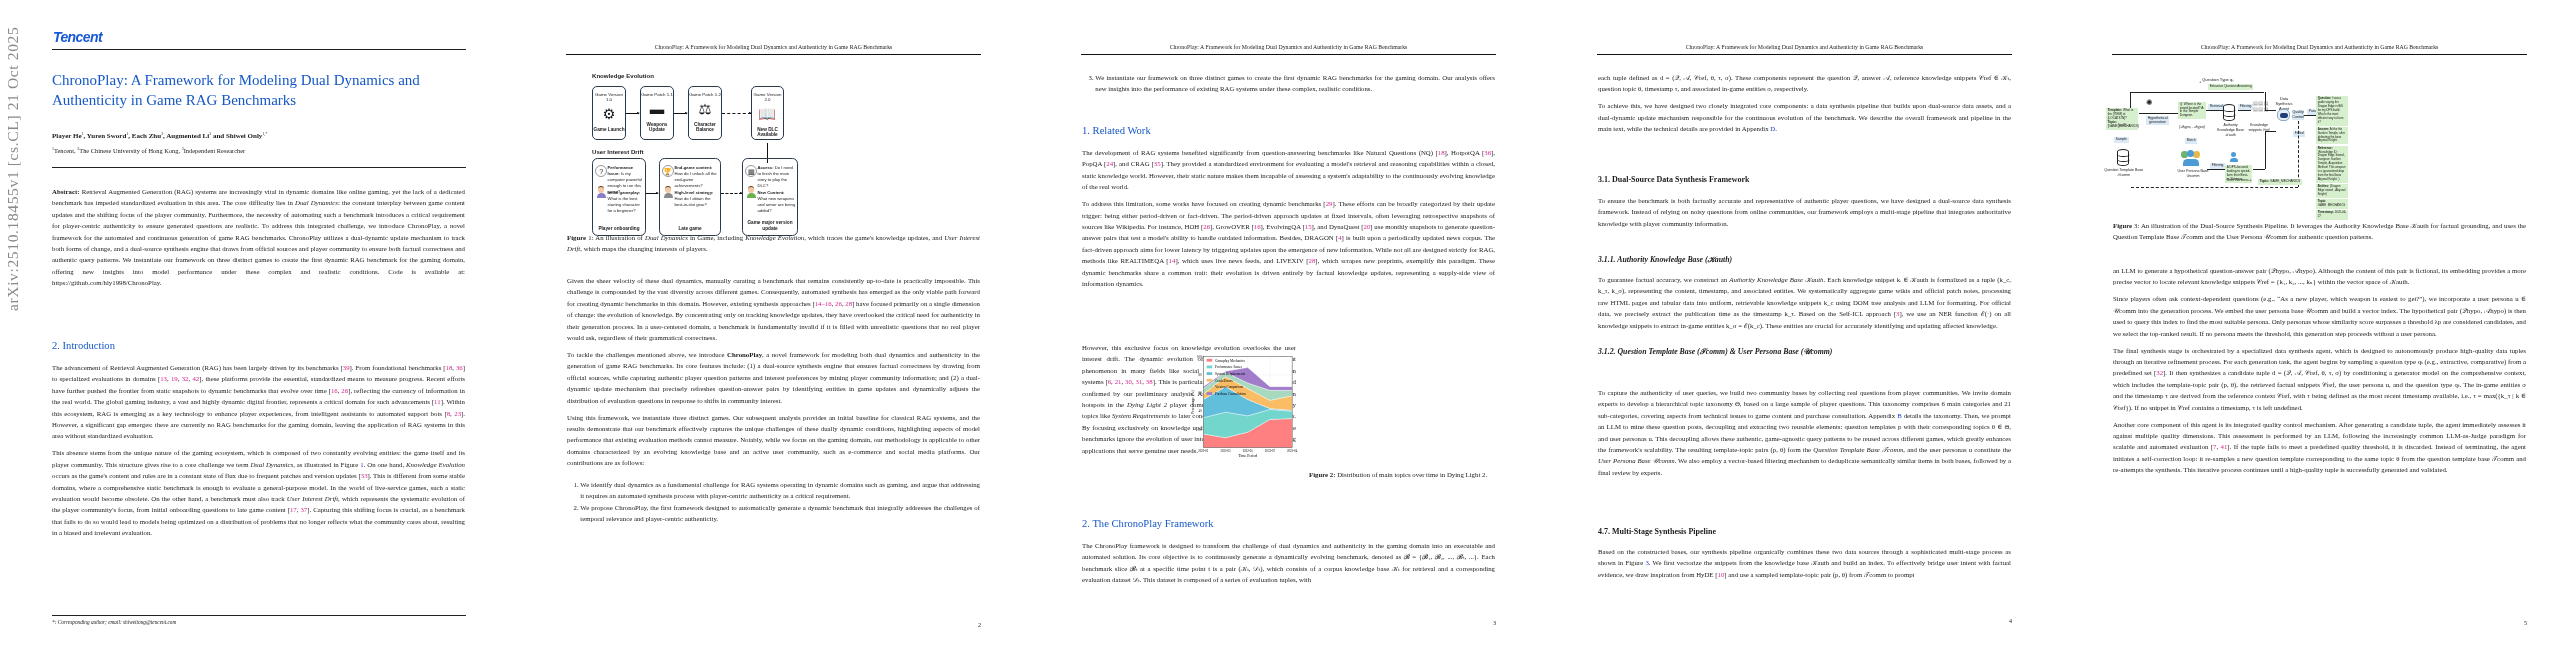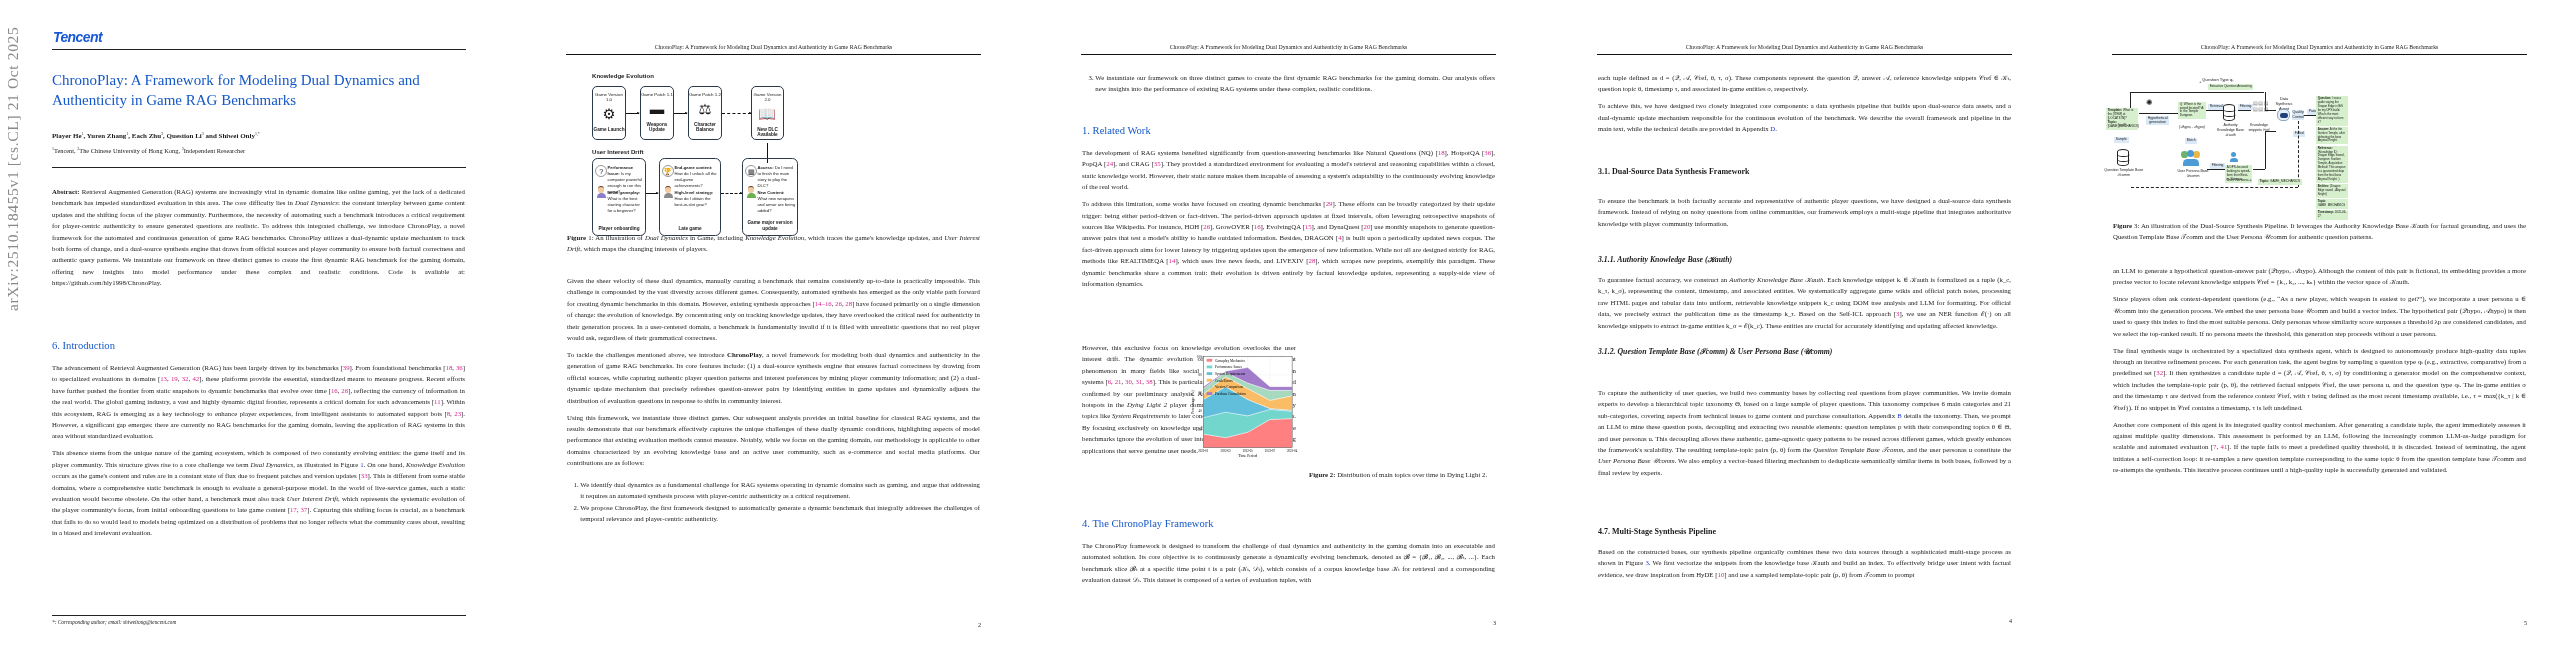--- a/index.html
+++ b/index.html
@@ -68,7 +68,7 @@
   <div class="logo">Tencent</div>
   <div class="rule" style="top:49px"></div>
   <h1 class="title" style="font-weight:normal">ChronoPlay: A Framework for Modeling Dual Dynamics and Authenticity in Game RAG Benchmarks</h1>
-  <div class="authors" id="authors"><span>Player He</span><sup>1</sup>, <span>Yuren Zhang</span><sup>1</sup>, <span>Each Zhu</span><sup>2</sup>, <span>Question Li</span><sup>3</sup> and <span>Shiwei Only</span><sup>1,*</sup></div>
+  <div class="authors" id="authors"><span>Player He</span><sup>1</sup>, <span>Yuren Sword</span><sup>1</sup>, <span>Each Zhu</span><sup>2</sup>, <span>Question Li</span><sup>3</sup> and <span>Shiwei Only</span><sup>1,*</sup></div>
   <div class="affil" id="affils"><sup>1</sup><span>Tencent</span>, <sup>2</sup><span>The Chinese University of Hong Kong</span>, <sup>3</sup><span>Independent Researcher</span></div>
   <div class="rule" style="top:167px"></div>
   <div class="inner txt" style="top:186px">

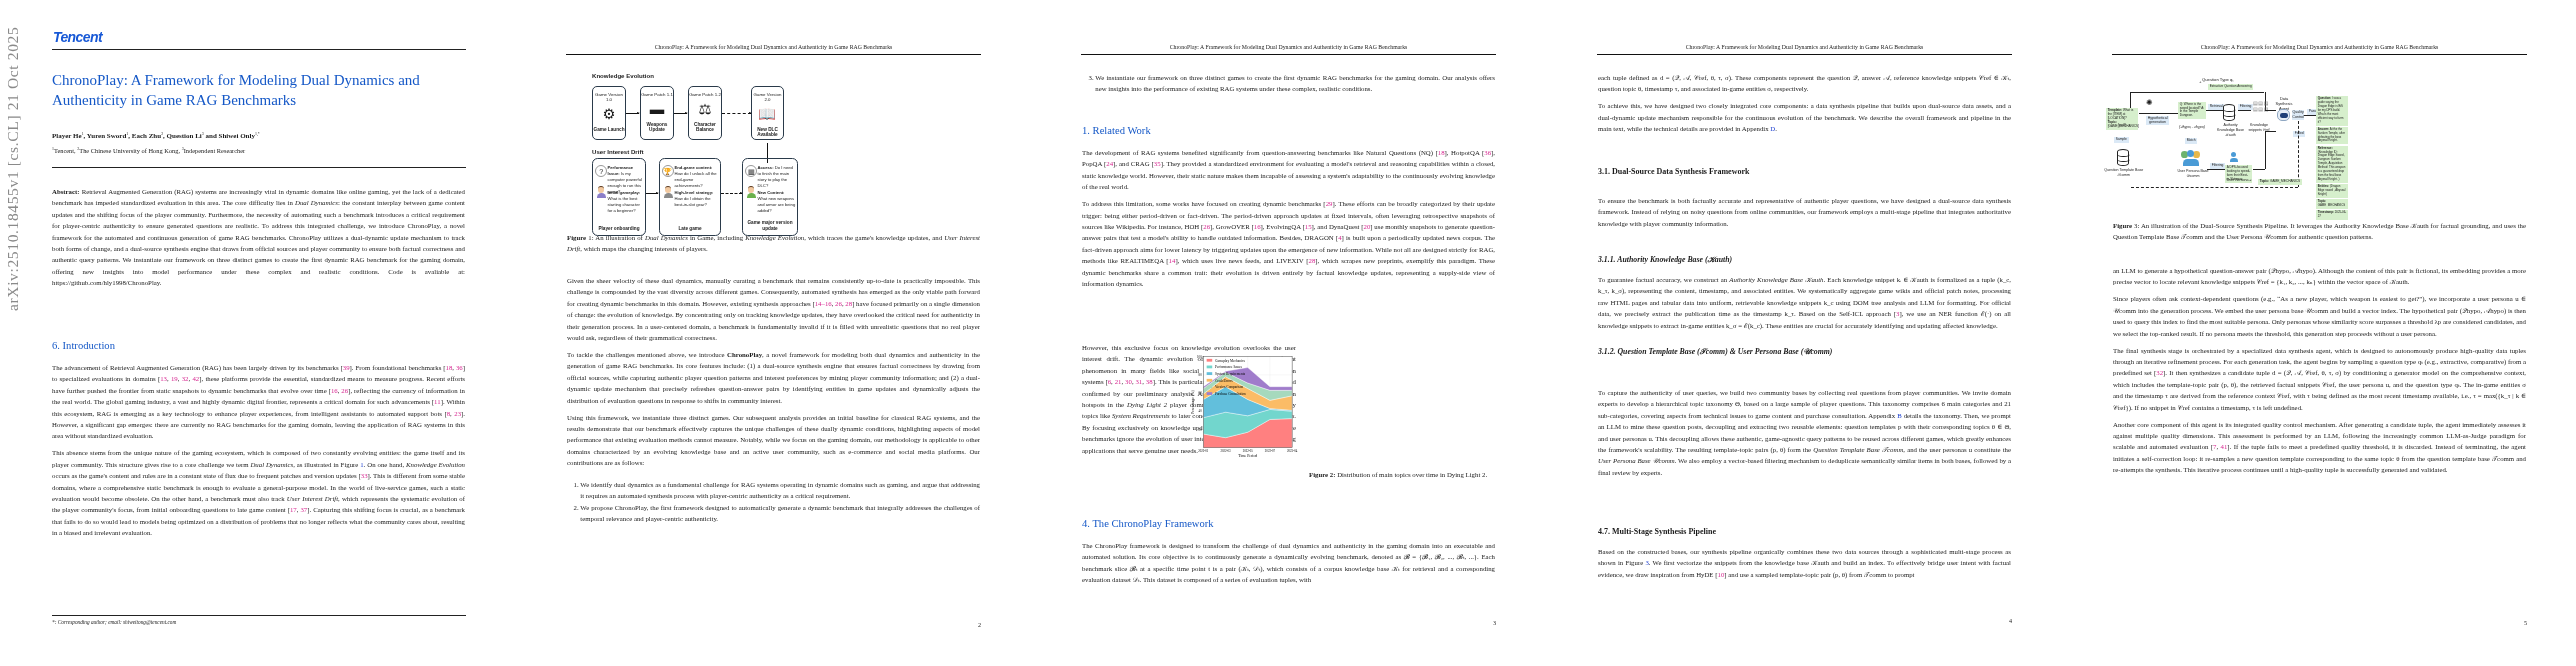--- a/index.html
+++ b/index.html
@@ -68,7 +68,7 @@
   <div class="logo">Tencent</div>
   <div class="rule" style="top:49px"></div>
   <h1 class="title" style="font-weight:normal">ChronoPlay: A Framework for Modeling Dual Dynamics and Authenticity in Game RAG Benchmarks</h1>
-  <div class="authors" id="authors"><span>Player He</span><sup>1</sup>, <span>Yuren Sword</span><sup>1</sup>, <span>Each Zhu</span><sup>2</sup>, <span>Question Li</span><sup>3</sup> and <span>Shiwei Only</span><sup>1,*</sup></div>
+  <div class="authors" id="authors"><span>Player He</span><sup>1</sup>, <span>Yuren Sword</span><sup>1</sup>, <span>Each Zhu</span><sup>2</sup>, <span>Augmented Li</span><sup>3</sup> and <span>Shiwei Only</span><sup>1,*</sup></div>
   <div class="affil" id="affils"><sup>1</sup><span>Tencent</span>, <sup>2</sup><span>The Chinese University of Hong Kong</span>, <sup>3</sup><span>Independent Researcher</span></div>
   <div class="rule" style="top:167px"></div>
   <div class="inner txt" style="top:186px">

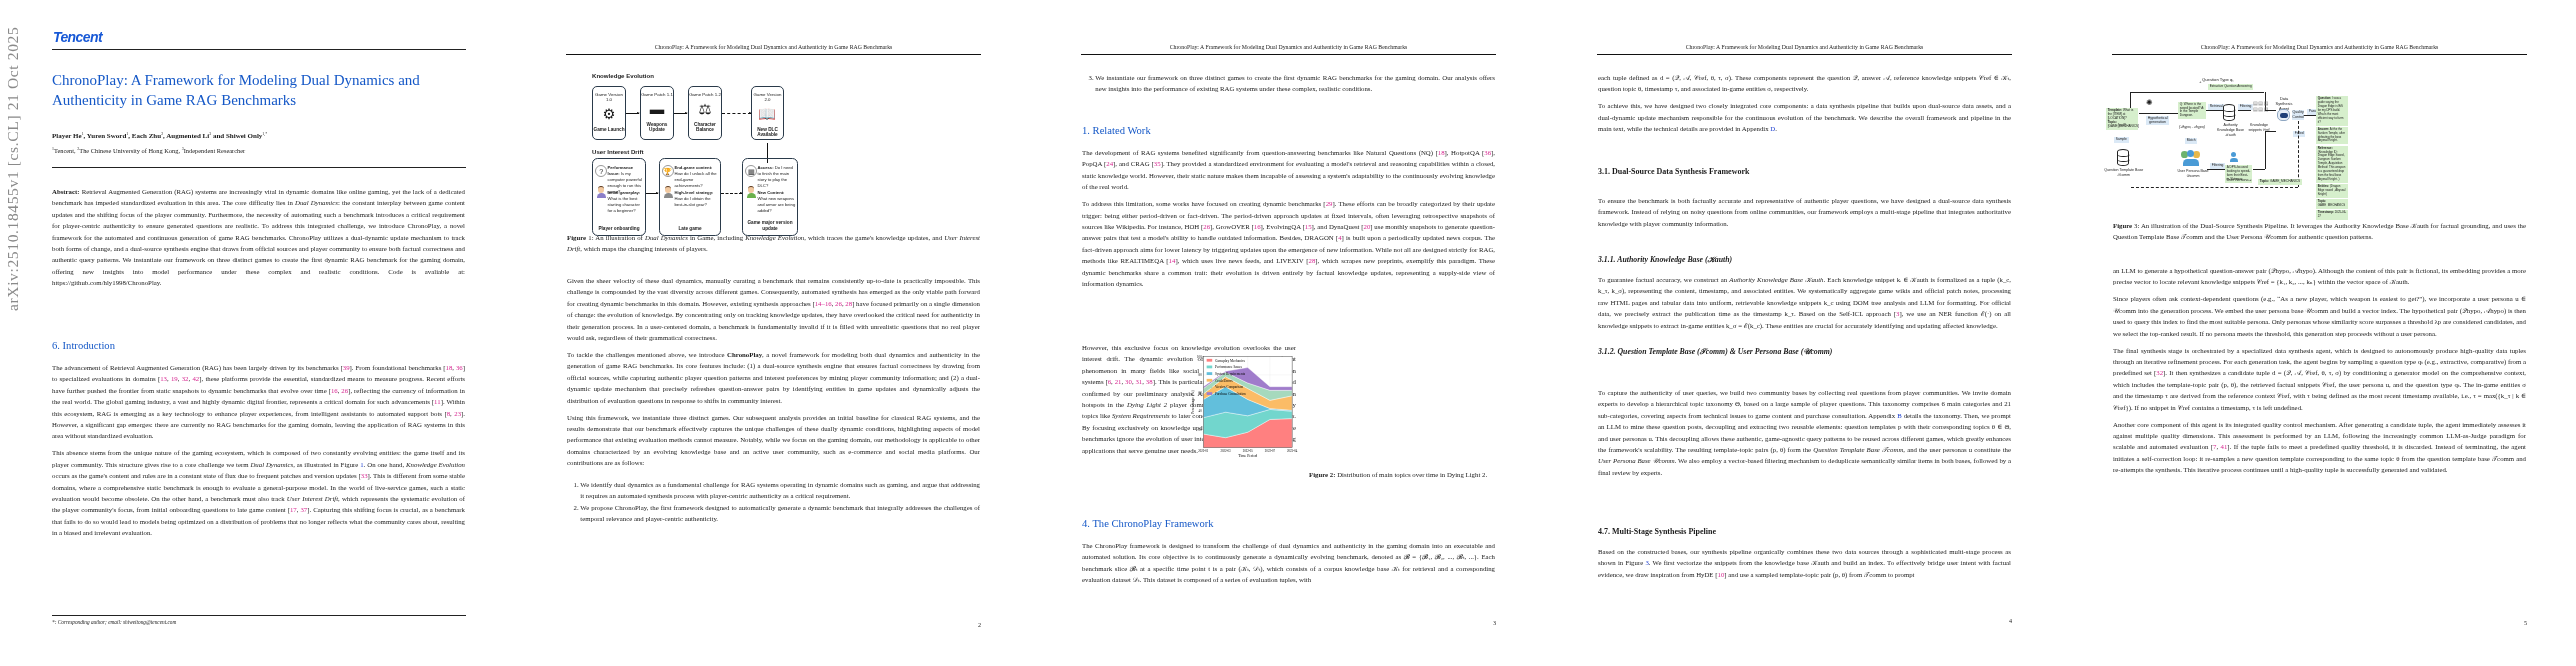--- a/index.html
+++ b/index.html
@@ -235,7 +235,7 @@
     <p>each tuple defined as d = (𝒬, 𝒜, 𝒞ref, θ, τ, σ). These components represent the question 𝒬, answer 𝒜, reference knowledge snippets 𝒞ref ∈ 𝒦ₜ, question topic θ, timestamp τ, and associated in-game entities σ, respectively.</p>
     <p><span>To achieve this, we have designed two closely integrated core components: a data synthesis pipeline that builds upon dual-source data assets, and a dual-dynamic update mechanism responsible for the continuous evolution of the benchmark. We describe the overall framework and pipeline in the main text, while the technical details are provided in Appendix </span><span class="ref">D</span>.</p>
   </div>
-  <h3 class="sub inner" style="top:167px">3.1.  Dual-Source Data Synthesis Framework</h3>
+  <h3 class="sub inner" style="top:175px">3.1.  Dual-Source Data Synthesis Framework</h3>
   <div class="inner txt" style="top:195px">
     <p>To ensure the benchmark is both factually accurate and representative of authentic player questions, we have designed a dual-source data synthesis framework. Instead of relying on noisy questions from online communities, our framework employs a multi-stage pipeline that integrates authoritative knowledge with player community information.</p>
   </div>

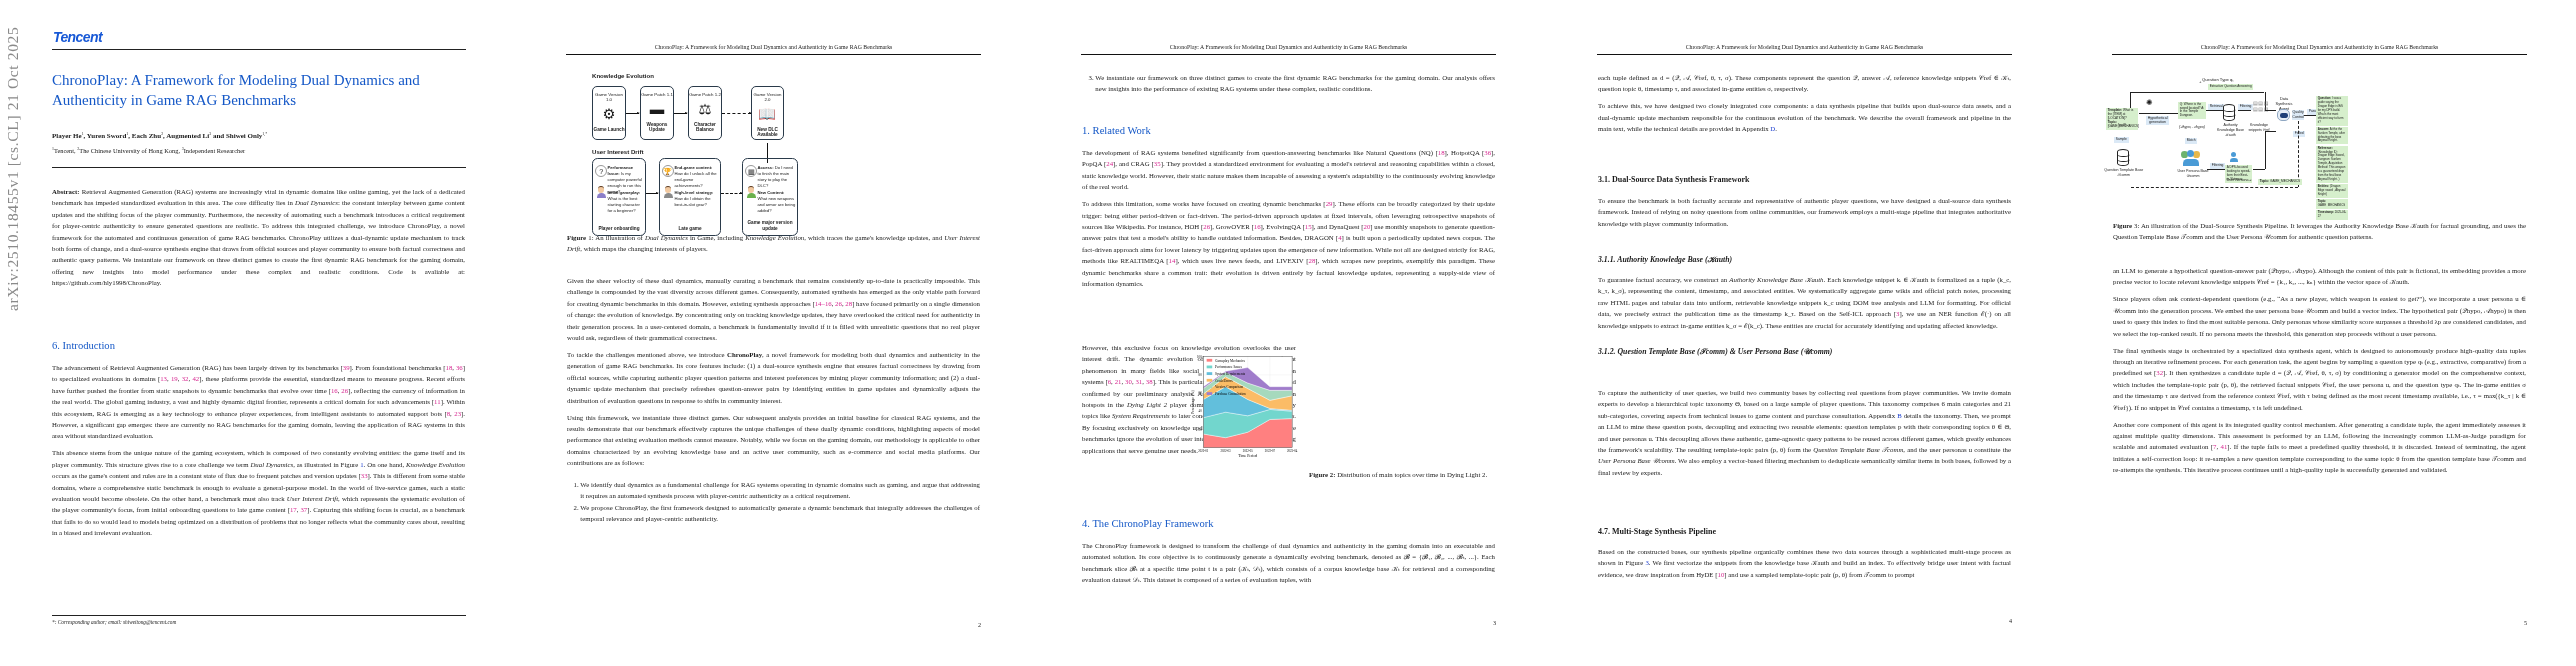--- a/index.html
+++ b/index.html
@@ -74,7 +74,7 @@
   <div class="inner txt" style="top:186px">
     <p><b>Abstract:</b><span> Retrieval Augmented Generation (RAG) systems are increasingly vital in dynamic domains like online gaming, yet the lack of a dedicated benchmark has impeded standardized evaluation in this area. The core difficulty lies in </span><em>Dual Dynamics</em><span>: the constant interplay between game content updates and the shifting focus of the player community. Furthermore, the necessity of automating such a benchmark introduces a critical requirement for player-centric authenticity to ensure generated questions are realistic. To address this integrated challenge, we introduce ChronoPlay, a novel framework for the automated and continuous generation of game RAG benchmarks. ChronoPlay utilizes a dual-dynamic update mechanism to track both forms of change, and a dual-source synthesis engine that draws from official sources and player community to ensure both factual correctness and authentic query patterns. We instantiate our framework on three distinct games to create the first dynamic RAG benchmark for the gaming domain, offering new insights into model performance under these complex and realistic conditions. Code is avaliable at: https://github.com/hly1998/ChronoPlay.</span></p>
   </div>
-  <h2 class="sec inner" style="top:340px">6.  Introduction</h2>
+  <h2 class="sec inner" style="top:340px">2.  Introduction</h2>
   <div class="inner txt" style="top:362px">
     <p><span>The advancement of Retrieval Augmented Generation (RAG) has been largely driven by its benchmarks [</span><span class="cite">39</span><span>]. From foundational benchmarks [</span><span class="cite">18</span><span>, </span><span class="cite">36</span><span>] to specialized evaluations in domains [</span><span class="cite">13</span><span>, </span><span class="cite">19</span><span>, </span><span class="cite">32</span><span>, </span><span class="cite">42</span><span>], these platforms provide the essential, standardized means to measure progress. Recent efforts have further pushed the frontier from static snapshots to dynamic benchmarks that evolve over time [</span><span class="cite">16</span><span>, </span><span class="cite">26</span><span>], reflecting the currency of information in the real world. The global gaming industry, a vast and highly dynamic digital frontier, represents a critical domain for such advancements [</span><span class="cite">11</span><span>]. Within this ecosystem, RAG is emerging as a key technology to enhance player experiences, from intelligent assistants to automated support bots [</span><span class="cite">8</span><span>, </span><span class="cite">23</span><span>]. However, a significant gap emerges: there are currently no RAG benchmarks for the gaming domain, leaving the application of RAG systems in this area without standardized evaluation.</span></p>
     <p><span>This absence stems from the unique nature of the gaming ecosystem, which is composed of two constantly evolving entities: the game itself and its player community. This structure gives rise to a core challenge we term </span><em>Dual Dynamics</em><span>, as illustrated in Figure </span><span class="ref">1</span><span>. On one hand, </span><em>Knowledge Evolution</em><span> occurs as the game's content and rules are in a constant state of flux due to frequent patches and version updates [</span><span class="cite">33</span><span>]. This is different from some stable domains, where a comprehensive static benchmark is enough to evaluate a general-purpose model. In the world of live-service games, such a static evaluation would become obsolete. On the other hand, a benchmark must also track </span><em>User Interest Drift</em><span>, which represents the systematic evolution of the player community's focus, from initial onboarding questions to late game content [</span><span class="cite">17</span><span>, </span><span class="cite">37</span><span>]. Capturing this shifting focus is crucial, as a benchmark that fails to do so would lead to models being optimized on a distribution of problems that no longer reflects what the community cares about, resulting in a biased and irrelevant evaluation.</span></p>

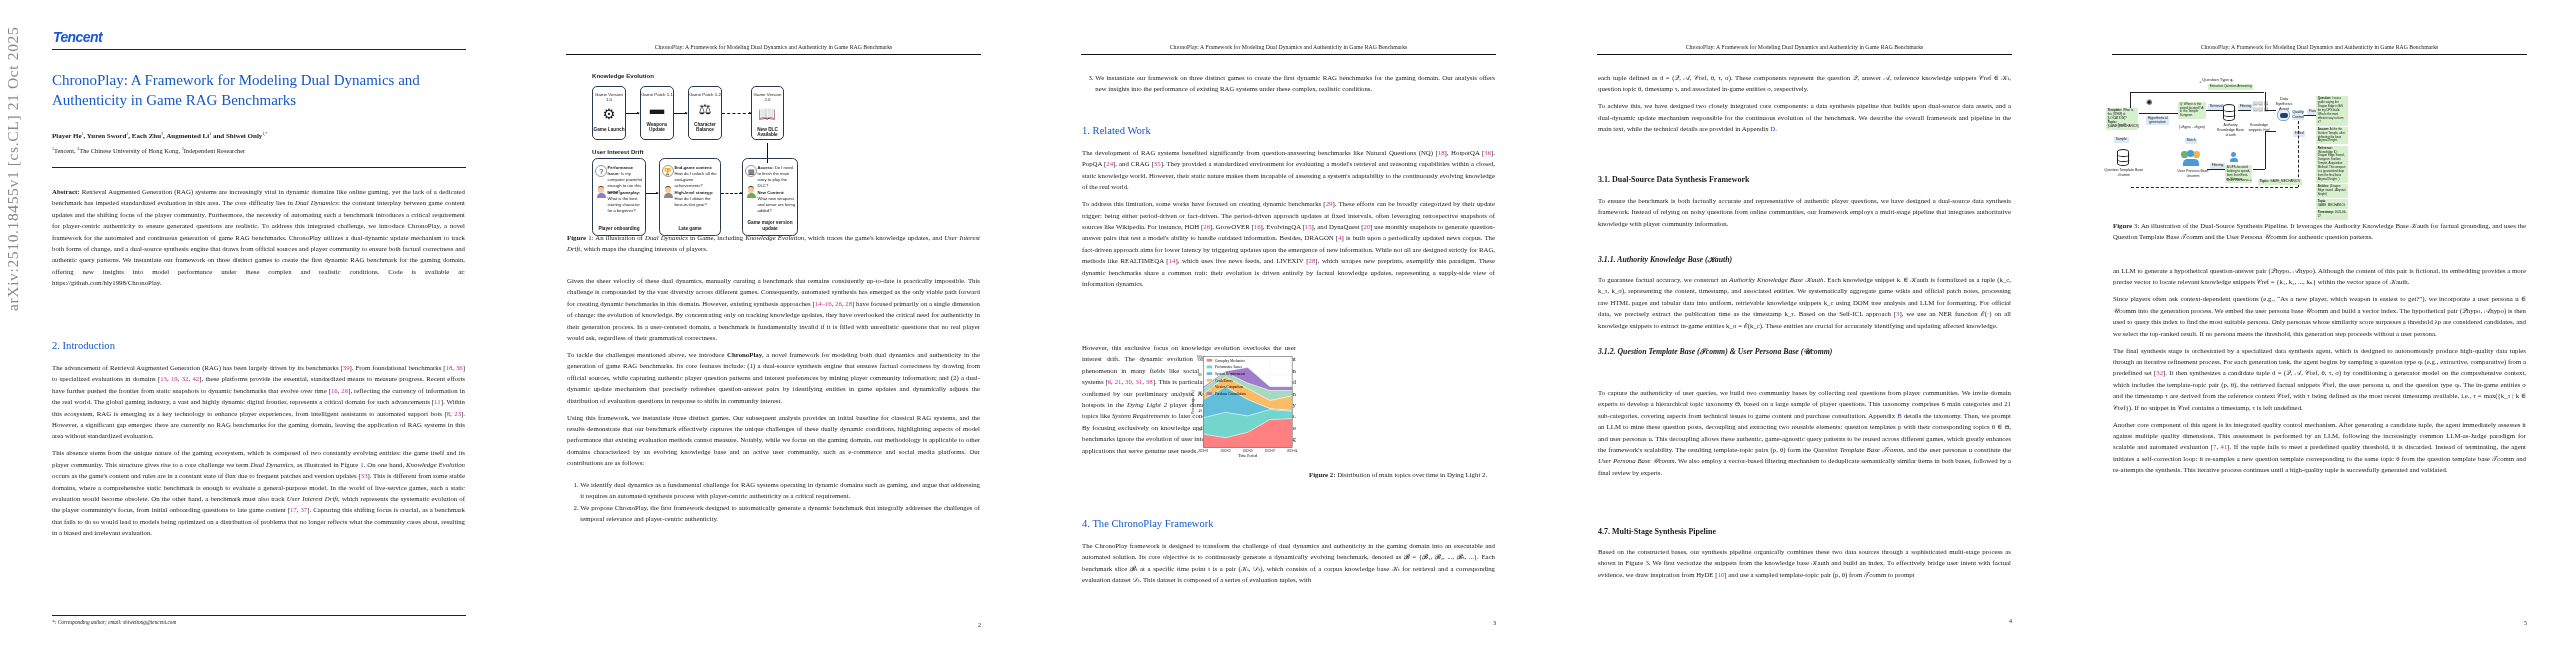--- a/index.html
+++ b/index.html
@@ -177,7 +177,7 @@
     <p><span>However, this exclusive focus on knowledge evolution overlooks the user interest drift. The dynamic evolution of user interests is a significant phenomenon in many fields like social computing and recommendation systems [</span><span class="cite">6</span><span>, </span><span class="cite">21</span><span>, </span><span class="cite">30</span><span>, </span><span class="cite">31</span><span>, </span><span class="cite">38</span><span>]. This is particularly pronounced in gaming, a trend confirmed by our preliminary analysis. As shown in Figure </span><span class="ref">2</span><span>, discussion hotspots in the </span><em>Dying Light 2</em><span> player community clearly drifted from early topics like </span><em>System Requirements</em><span> to later concerns about </span><em>Gameplay Mechanics</em><span>. By focusing exclusively on knowledge updates, all current temporally-aware benchmarks ignore the evolution of user interest, which is critical for building applications that serve genuine user needs.</span></p>
   </div>
   <div class="figcap" style="left:279px;top:469px;width:187px"><b>Figure 2:</b><span> Distribution of main topics over time in Dying Light 2.</span></div>
-  <h2 class="sec inner" style="top:518px">4.  The ChronoPlay Framework</h2>
+  <h2 class="sec inner" style="top:518px">2.  The ChronoPlay Framework</h2>
   <div class="inner txt" style="top:540px">
     <p>The ChronoPlay framework is designed to transform the challenge of dual dynamics and authenticity in the gaming domain into an executable and automated solution. Its core objective is to continuously generate a dynamically evolving benchmark, denoted as 𝓑 = {𝓑₁, 𝓑₂, ..., 𝓑ₜ, ...}. Each benchmark slice 𝓑ₜ at a specific time point t is a pair (𝒦ₜ, 𝒟ₜ), which consists of a corpus knowledge base 𝒦ₜ for retrieval and a corresponding evaluation dataset 𝒟ₜ. This dataset is composed of a series of evaluation tuples, with</p>
   </div>

